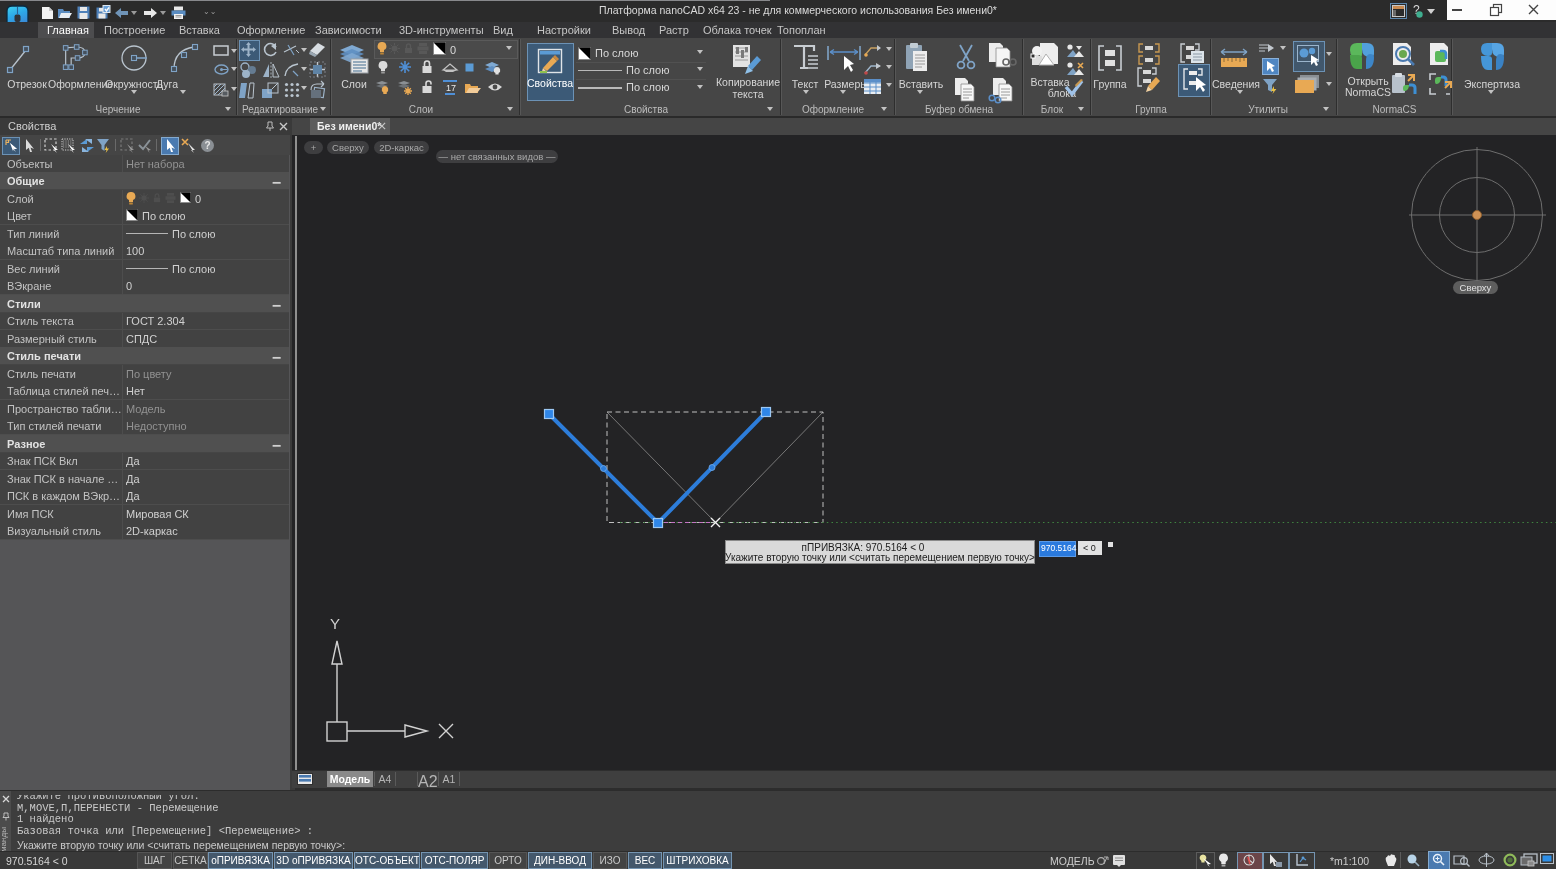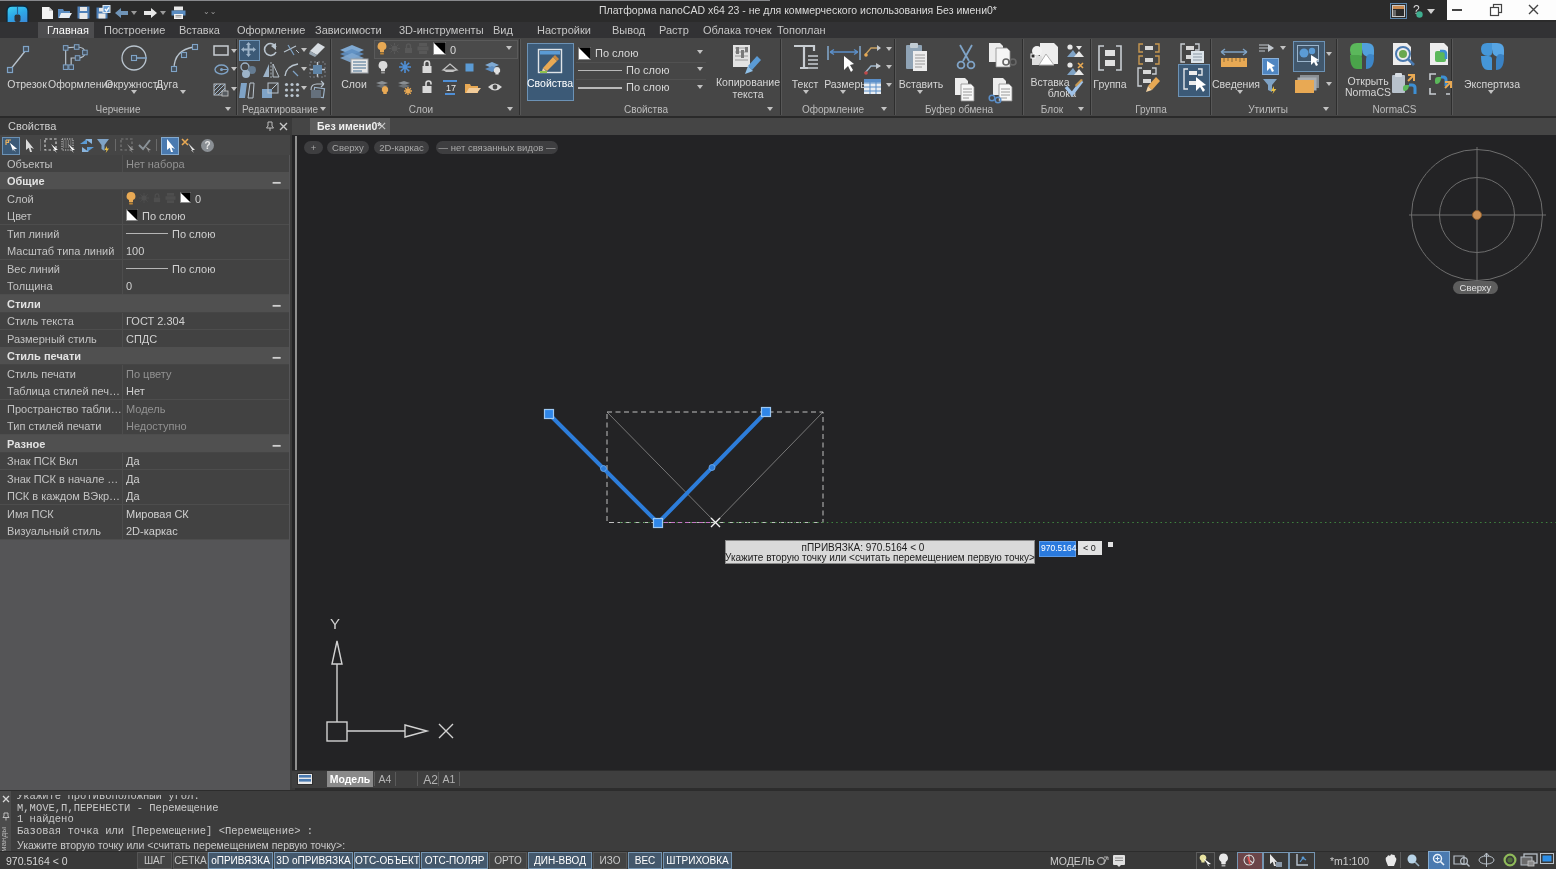--- a/index.html
+++ b/index.html
@@ -854,7 +854,7 @@
 <div class="pill" style="left:304px;top:141px;width:19px">+</div>
 <div class="pill" style="left:327px;top:141px;width:42px">Сверху</div>
 <div class="pill" style="left:374px;top:141px;width:55px">2D-каркас</div>
-<div class="pill" style="left:436px;top:141px;width:122px">— нет связанных видов —</div>
+<div class="pill" style="left:436px;top:150px;width:122px">— нет связанных видов —</div>
 
 <svg class="ico" style="left:1409px;top:147px" width="137" height="137" viewBox="0 0 137 137">
 <circle cx="68" cy="68" r="65.5" fill="none" stroke="#6e6e6e"></circle>

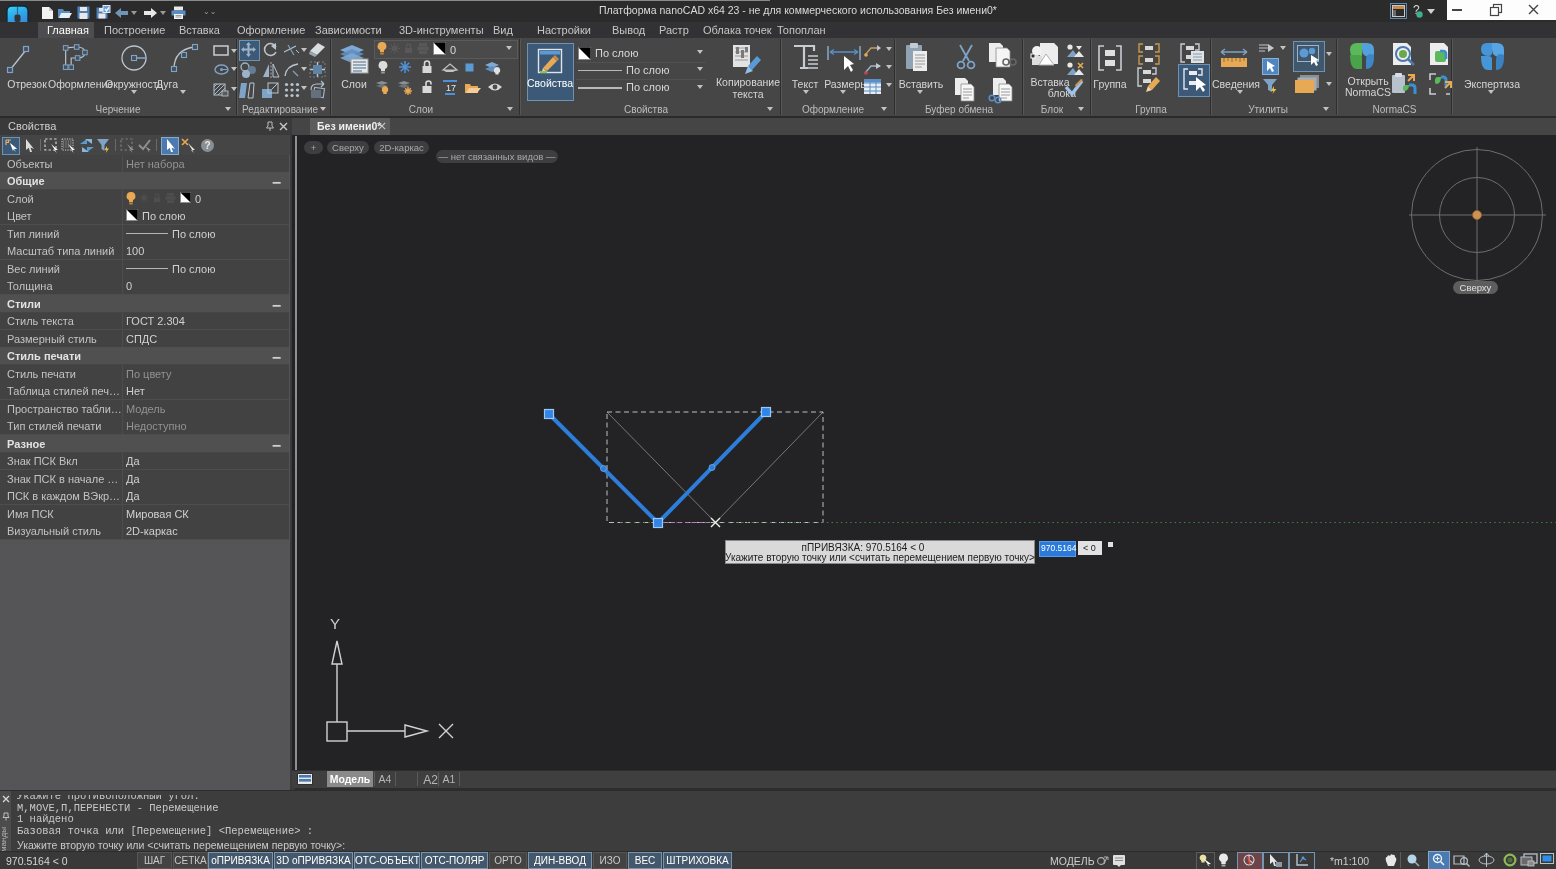--- a/index.html
+++ b/index.html
@@ -742,7 +742,7 @@
     <span class="plab">Вес линий</span>
   </div>
 <div class="prow" style="top:277px">
-    <span class="plab">Толщина</span>
+    <span class="plab">ВЭкране</span>
     <span class="pval">0</span>
   </div>
 <div class="prow" style="top:312px">

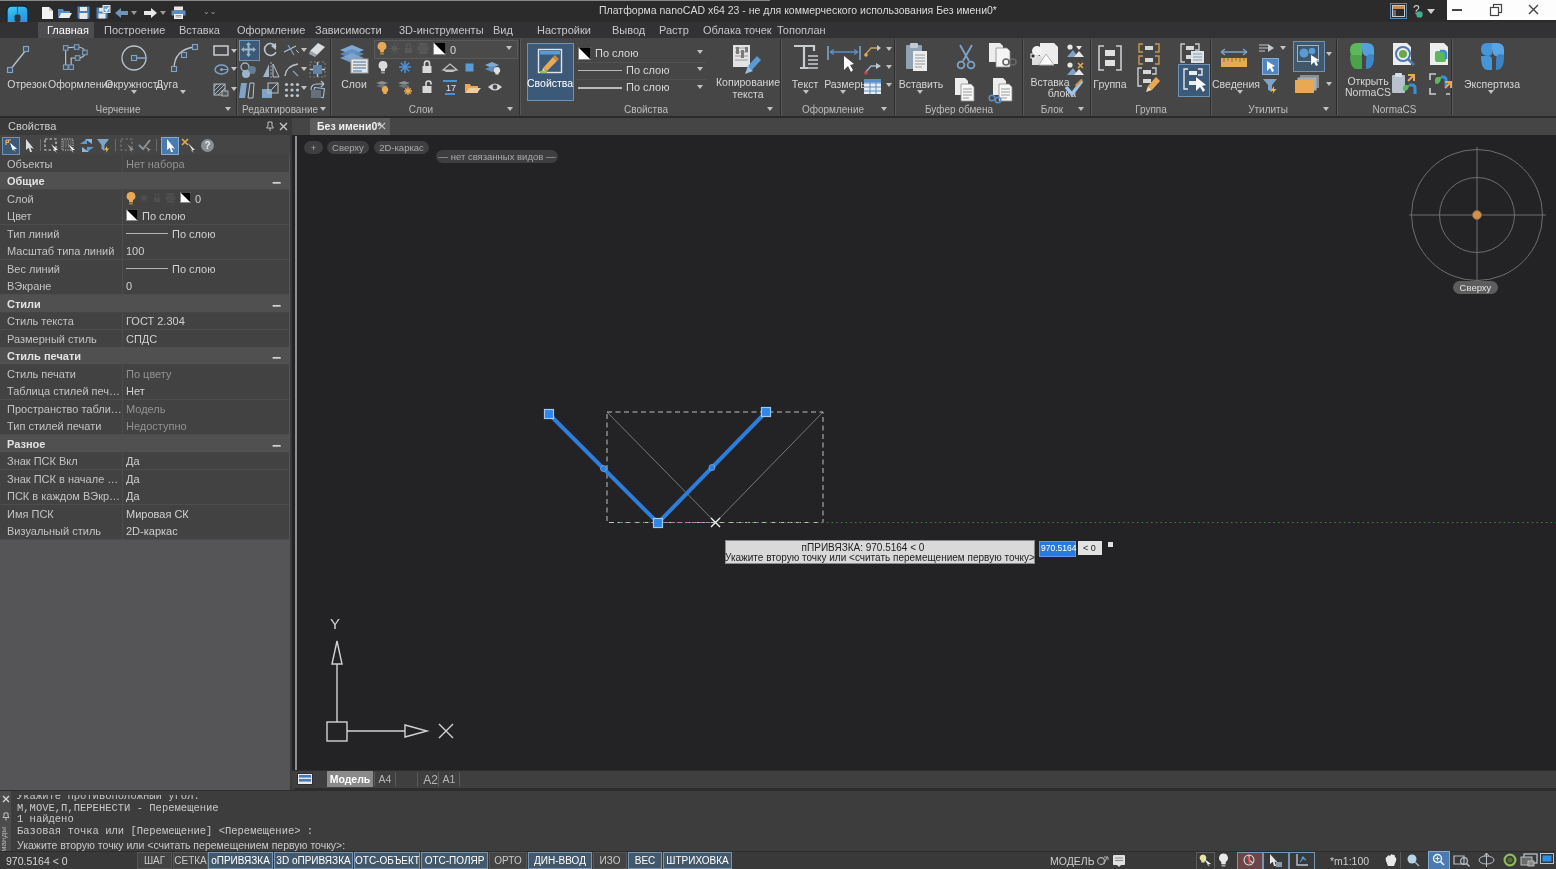--- a/index.html
+++ b/index.html
@@ -909,7 +909,7 @@
 <div class="tx" style="left:327px;top:774px;width:46px;text-align:center;font-size:10.5px;color:#fff;font-weight:bold">Модель</div>
 <div class="tx" style="left:375px;top:774px;width:20px;text-align:center;font-size:10.5px;color:#b5b5b5">A4</div>
 <div class="tx" style="left:396px;top:789px;width:20px;text-align:left;font-size:10.5px;color:#b5b5b5">A3</div>
-<div class="tx" style="left:418px;top:774px;width:20px;text-align:right;font-size:12px;color:#b5b5b5">A2</div>
+<div class="tx" style="left:418px;top:774px;width:20px;text-align:left;font-size:16px;color:#b5b5b5">A2</div>
 <div class="tx" style="left:439px;top:774px;width:20px;text-align:center;font-size:10.5px;color:#b5b5b5">A1</div>
 <div class="a" style="left:374px;top:772px;width:1px;height:14px;background:#5a5a5a"></div>
 <div class="a" style="left:395px;top:772px;width:1px;height:14px;background:#5a5a5a"></div>

